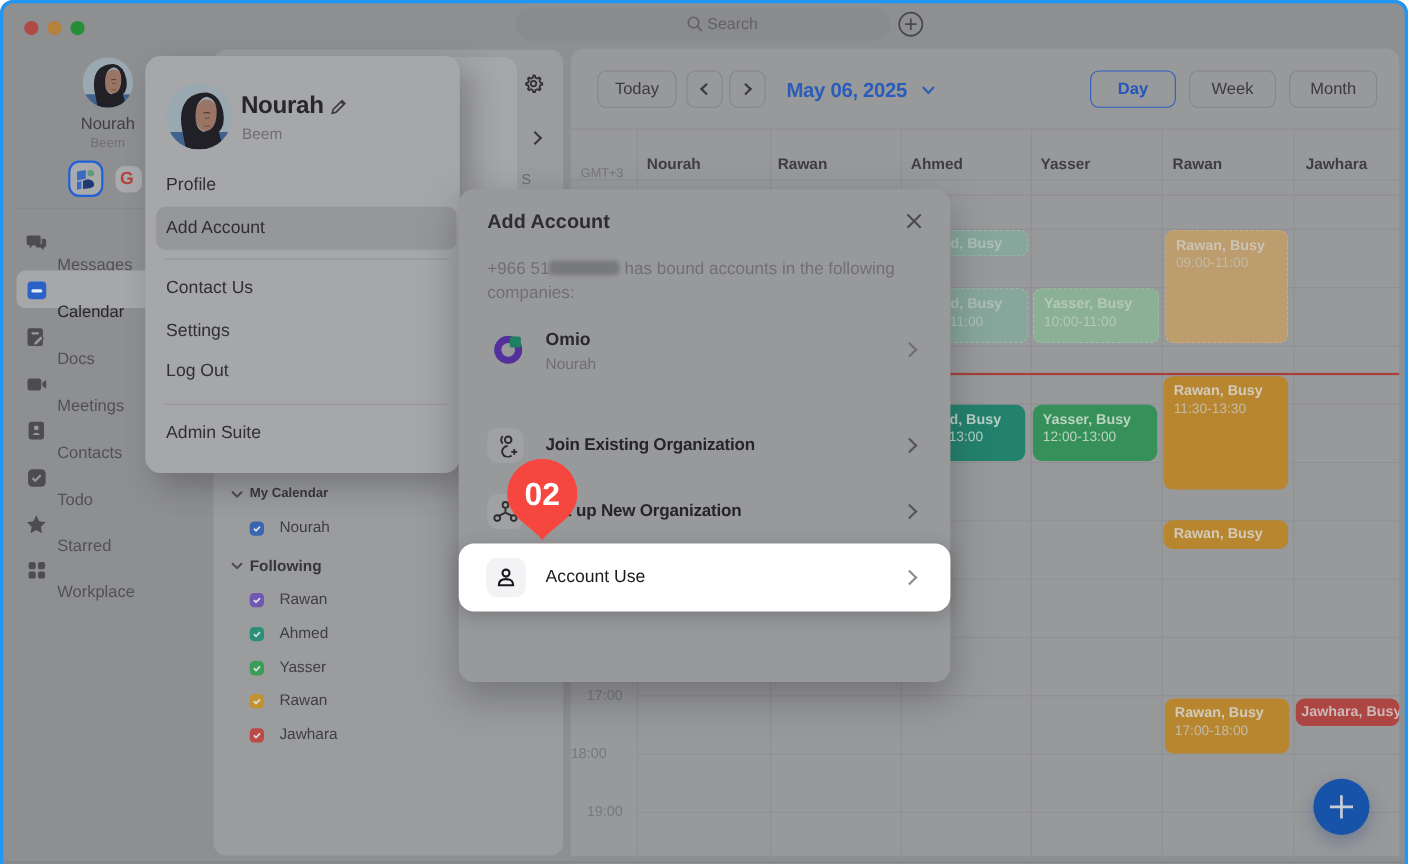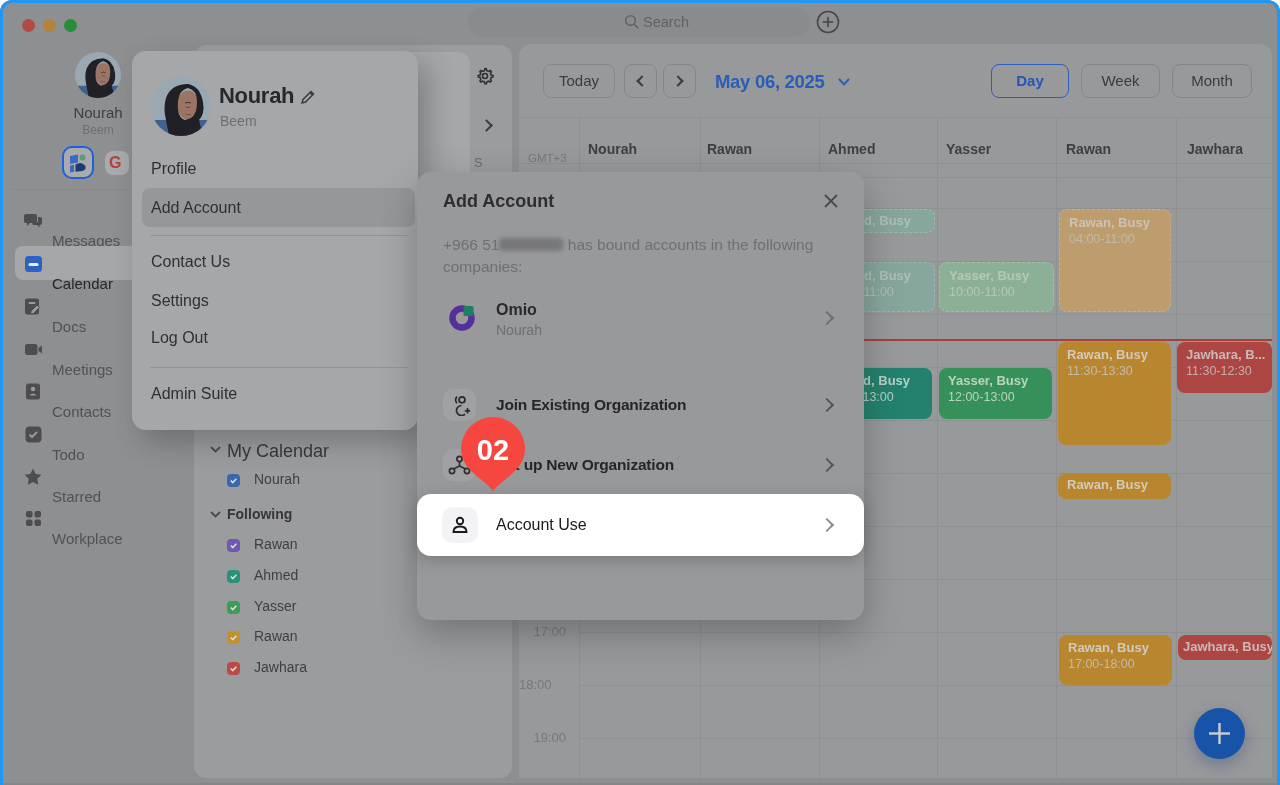--- a/index.html
+++ b/index.html
@@ -215,7 +215,7 @@
   <div class="ev" style="left:821px;top:209px;width:114px;height:24px;padding-top:2px;padding-left:6px;background:#87a79d;border:1px dashed rgba(235,240,237,.22);color:#aebfb8">Ahmed, Busy</div>
   <div class="ev" style="left:821px;top:262px;width:114px;height:50px;padding-left:6px;background:#87a79d;border:1px dashed rgba(235,240,237,.22);color:#aebfb8">Ahmed, Busy<span>10:00-11:00</span></div>
   <div class="ev" style="left:939px;top:262px;width:115px;height:50px;background:#8cb096;border:1px dashed rgba(235,240,235,.22);color:#b4c8b8">Yasser, Busy<span>10:00-11:00</span></div>
-  <div class="ev" style="left:1059px;top:209px;width:112px;height:103px;background:#bd9c6e;border:1px dashed rgba(240,238,230,.22);color:#cbc3b4">Rawan, Busy<span style="color:#c2baa6">04:00-11:00</span></div>
+  <div class="ev" style="left:1059px;top:209px;width:112px;height:103px;background:#bd9c6e;border:1px dashed rgba(240,238,230,.22);color:#cbc3b4">Rawan, Busy<span style="color:#c2baa6">09:00-11:00</span></div>
 
   <div class="abs" style="left:579px;top:339px;width:693px;height:1.5px;background:#a64038"></div>
 

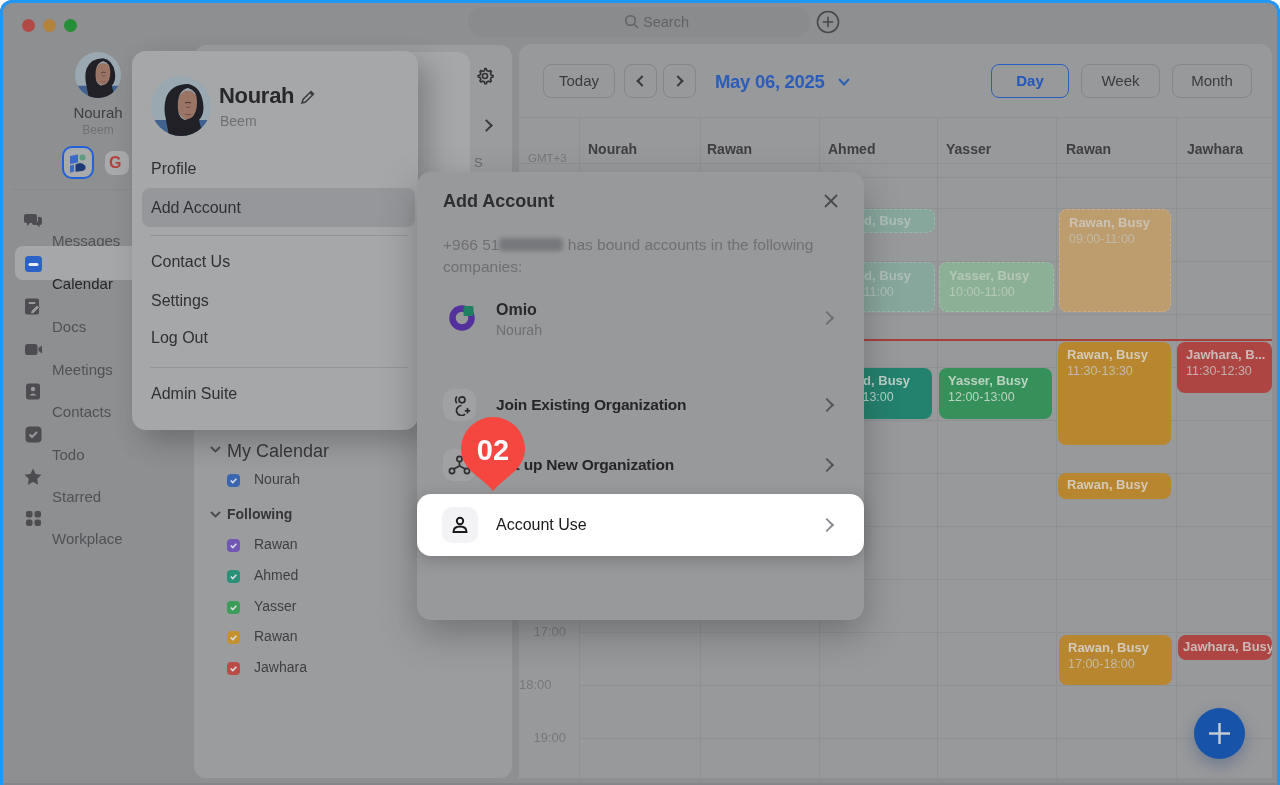--- a/index.html
+++ b/index.html
@@ -222,7 +222,6 @@
   <div class="ev" style="left:821px;top:368px;width:111px;height:51px;padding-left:6px;background:#22826d;color:#b9cfc6">Ahmed, Busy<span>12:00-13:00</span></div>
   <div class="ev" style="left:939px;top:368px;width:113px;height:51px;background:#36905a;color:#bcd3c2">Yasser, Busy<span>12:00-13:00</span></div>
   <div class="ev" style="left:1058px;top:342px;width:113px;height:103px;background:#b8862f;color:#d2cabb">Rawan, Busy<span style="color:#c2bba9">11:30-13:30</span></div>
-  <div class="ev" style="left:1177px;top:342px;width:95px;height:51px;background:#ad4543;color:#ccb9b7">Jawhara, B...<span style="color:#c4aeac">11:30-12:30</span></div>
   <div class="ev" style="left:1058px;top:473px;width:113px;height:26px;padding-top:3px;background:#b8862f;color:#d2cabb">Rawan, Busy</div>
   <div class="ev" style="left:1059px;top:635px;width:113px;height:50px;background:#b8862f;color:#d2cabb">Rawan, Busy<span style="color:#c2bba9">17:00-18:00</span></div>
   <div class="ev" style="left:1178px;top:635px;width:94px;height:25px;padding-top:3px;padding-left:5px;background:#ad4543;color:#ccb9b7">Jawhara, Busy</div>

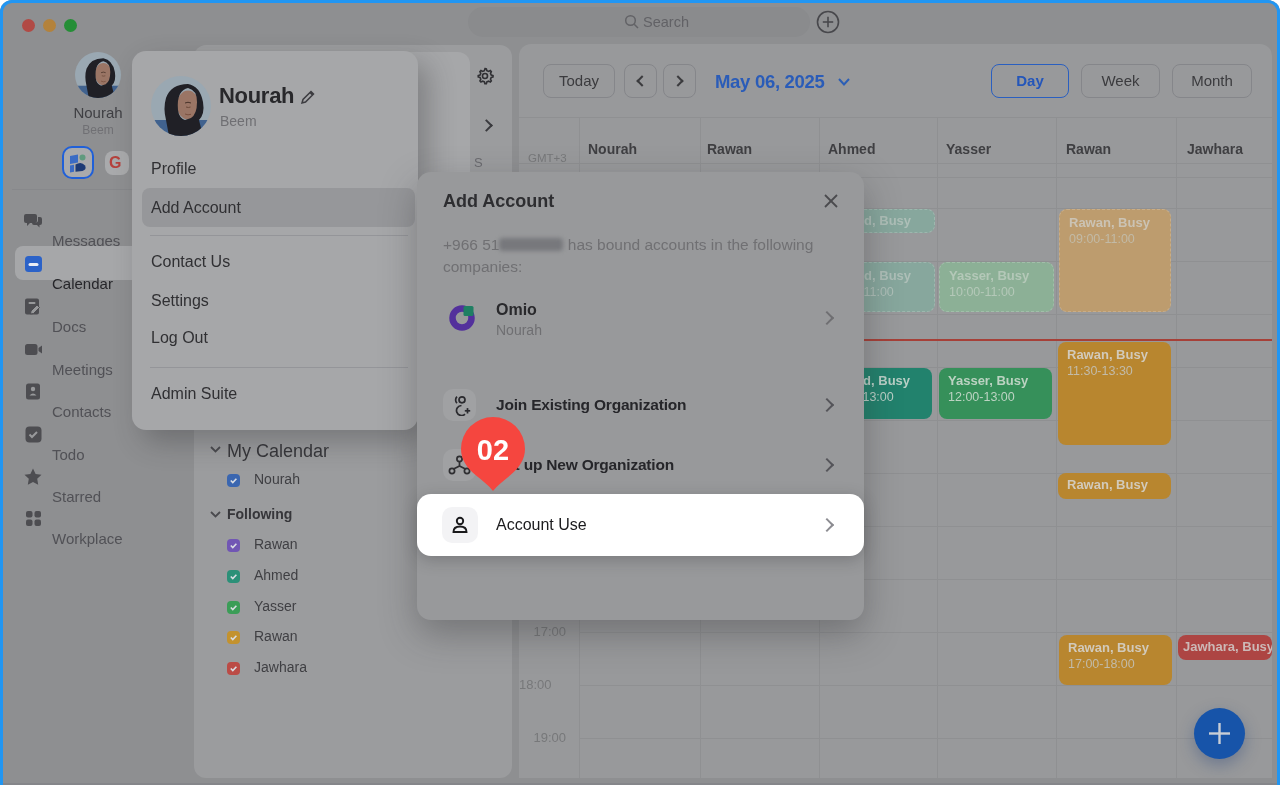--- a/index.html
+++ b/index.html
@@ -131,7 +131,7 @@
   <svg class="abs" style="left:209px;top:444px" width="13" height="10" viewBox="0 0 13 10">
       <path d="M2 3 l4.5 4.5 4.5 -4.5" fill="none" stroke="#4a4a4e" stroke-width="1.8"></path>
     </svg>
-  <div class="abs" style="left:227px;top:441px;font-size:18px;font-weight:normal;color:#36363a">My Calendar</div>
+  <div class="abs" style="left:227px;top:441px;font-size:12px;font-weight:bold;color:#36363a">My Calendar</div>
   <div class="cb" style="left:227px;top:474px;background:#3a66b0"></div>
   <svg class="abs" style="left:229px;top:476px" width="9" height="9" viewBox="0 0 10 10">
       <path d="M2 5 l2.2 2.2 4 -4.2" fill="none" stroke="#d9dde3" stroke-width="1.8"></path>

